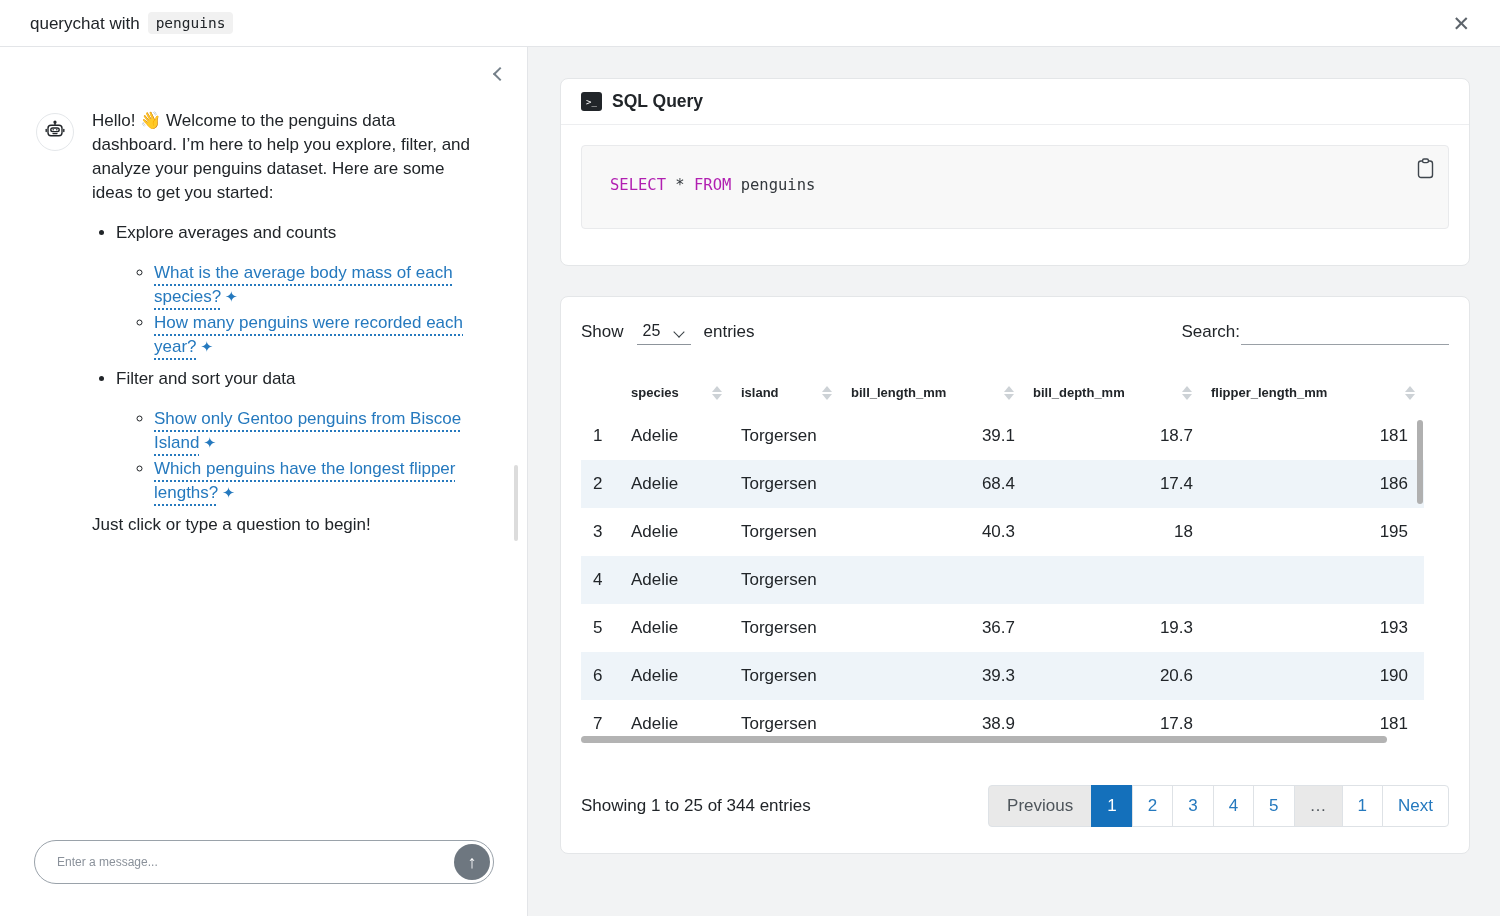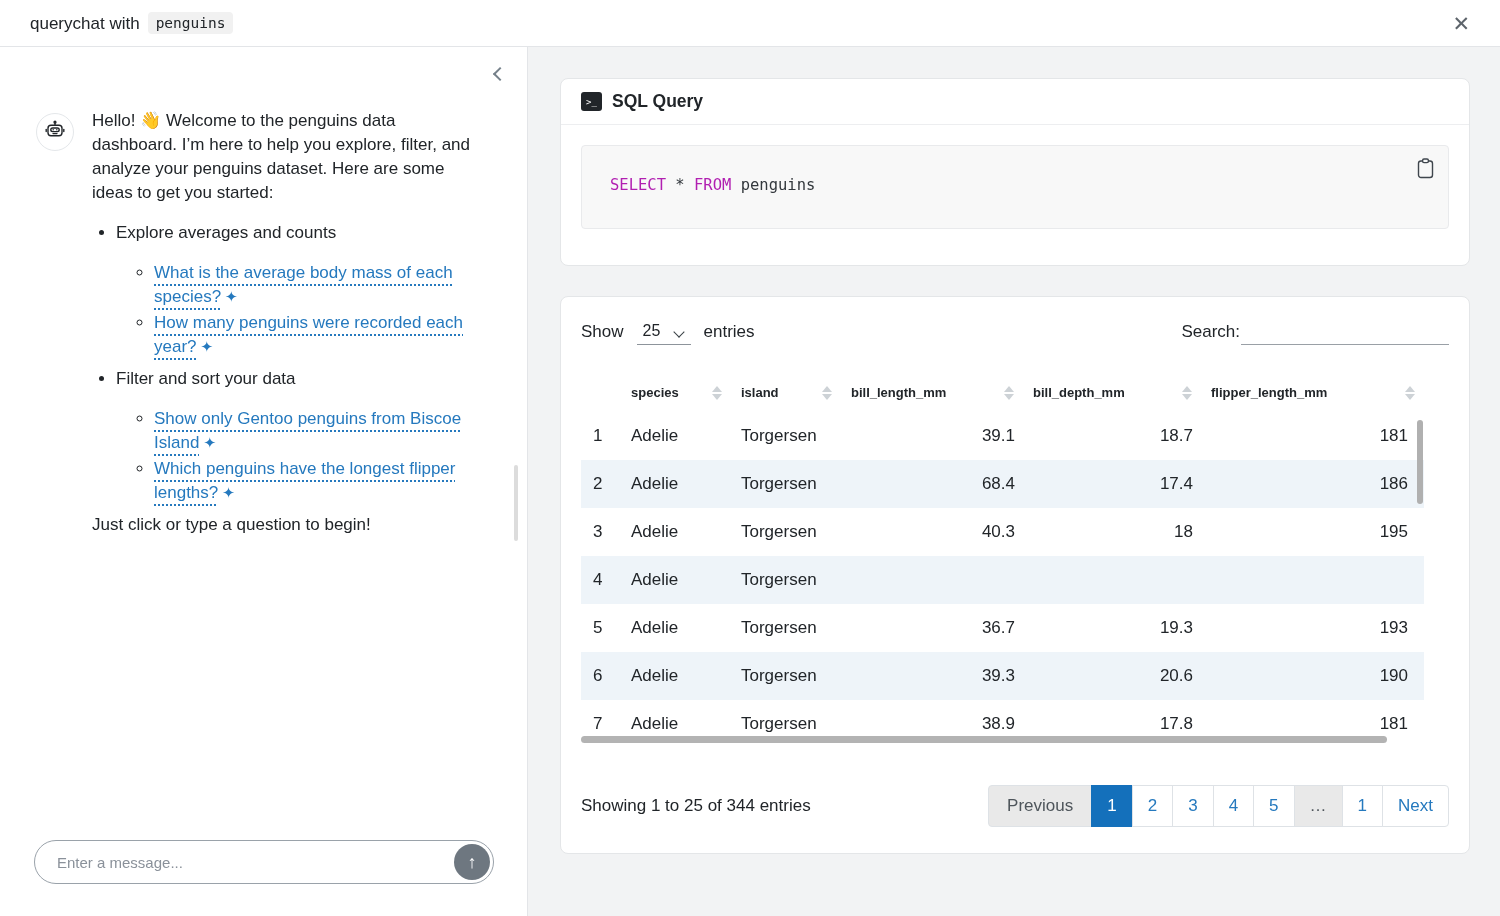--- a/index.html
+++ b/index.html
@@ -35,7 +35,7 @@
   .chat-thumb{position:absolute;right:9px;top:418px;width:4px;height:76px;background:#dcdcdc;border-radius:2px}
   .chat-input-row{padding:0 33px 32px 34px}
   .pill{position:relative;height:44px;border:1px solid #9aa2aa;border-radius:22px;display:flex;align-items:center;background:#fff}
-  .pill input{flex:1;border:none;outline:none;background:transparent;font-size:15px;padding:0 48px 0 22px;color:#212529;font-family:inherit}
+  .pill input{flex:1;border:none;outline:none;background:transparent;font-size:12px;padding:0 48px 0 22px;color:#212529;font-family:inherit}
   .pill input::placeholder{color:#8a919a}
   .send-btn{position:absolute;right:3px;top:3px;width:36px;height:36px;border-radius:50%;border:none;background:#6e7780;color:#fff;font-size:18px;font-weight:bold;display:flex;align-items:center;justify-content:center;cursor:pointer}
   

